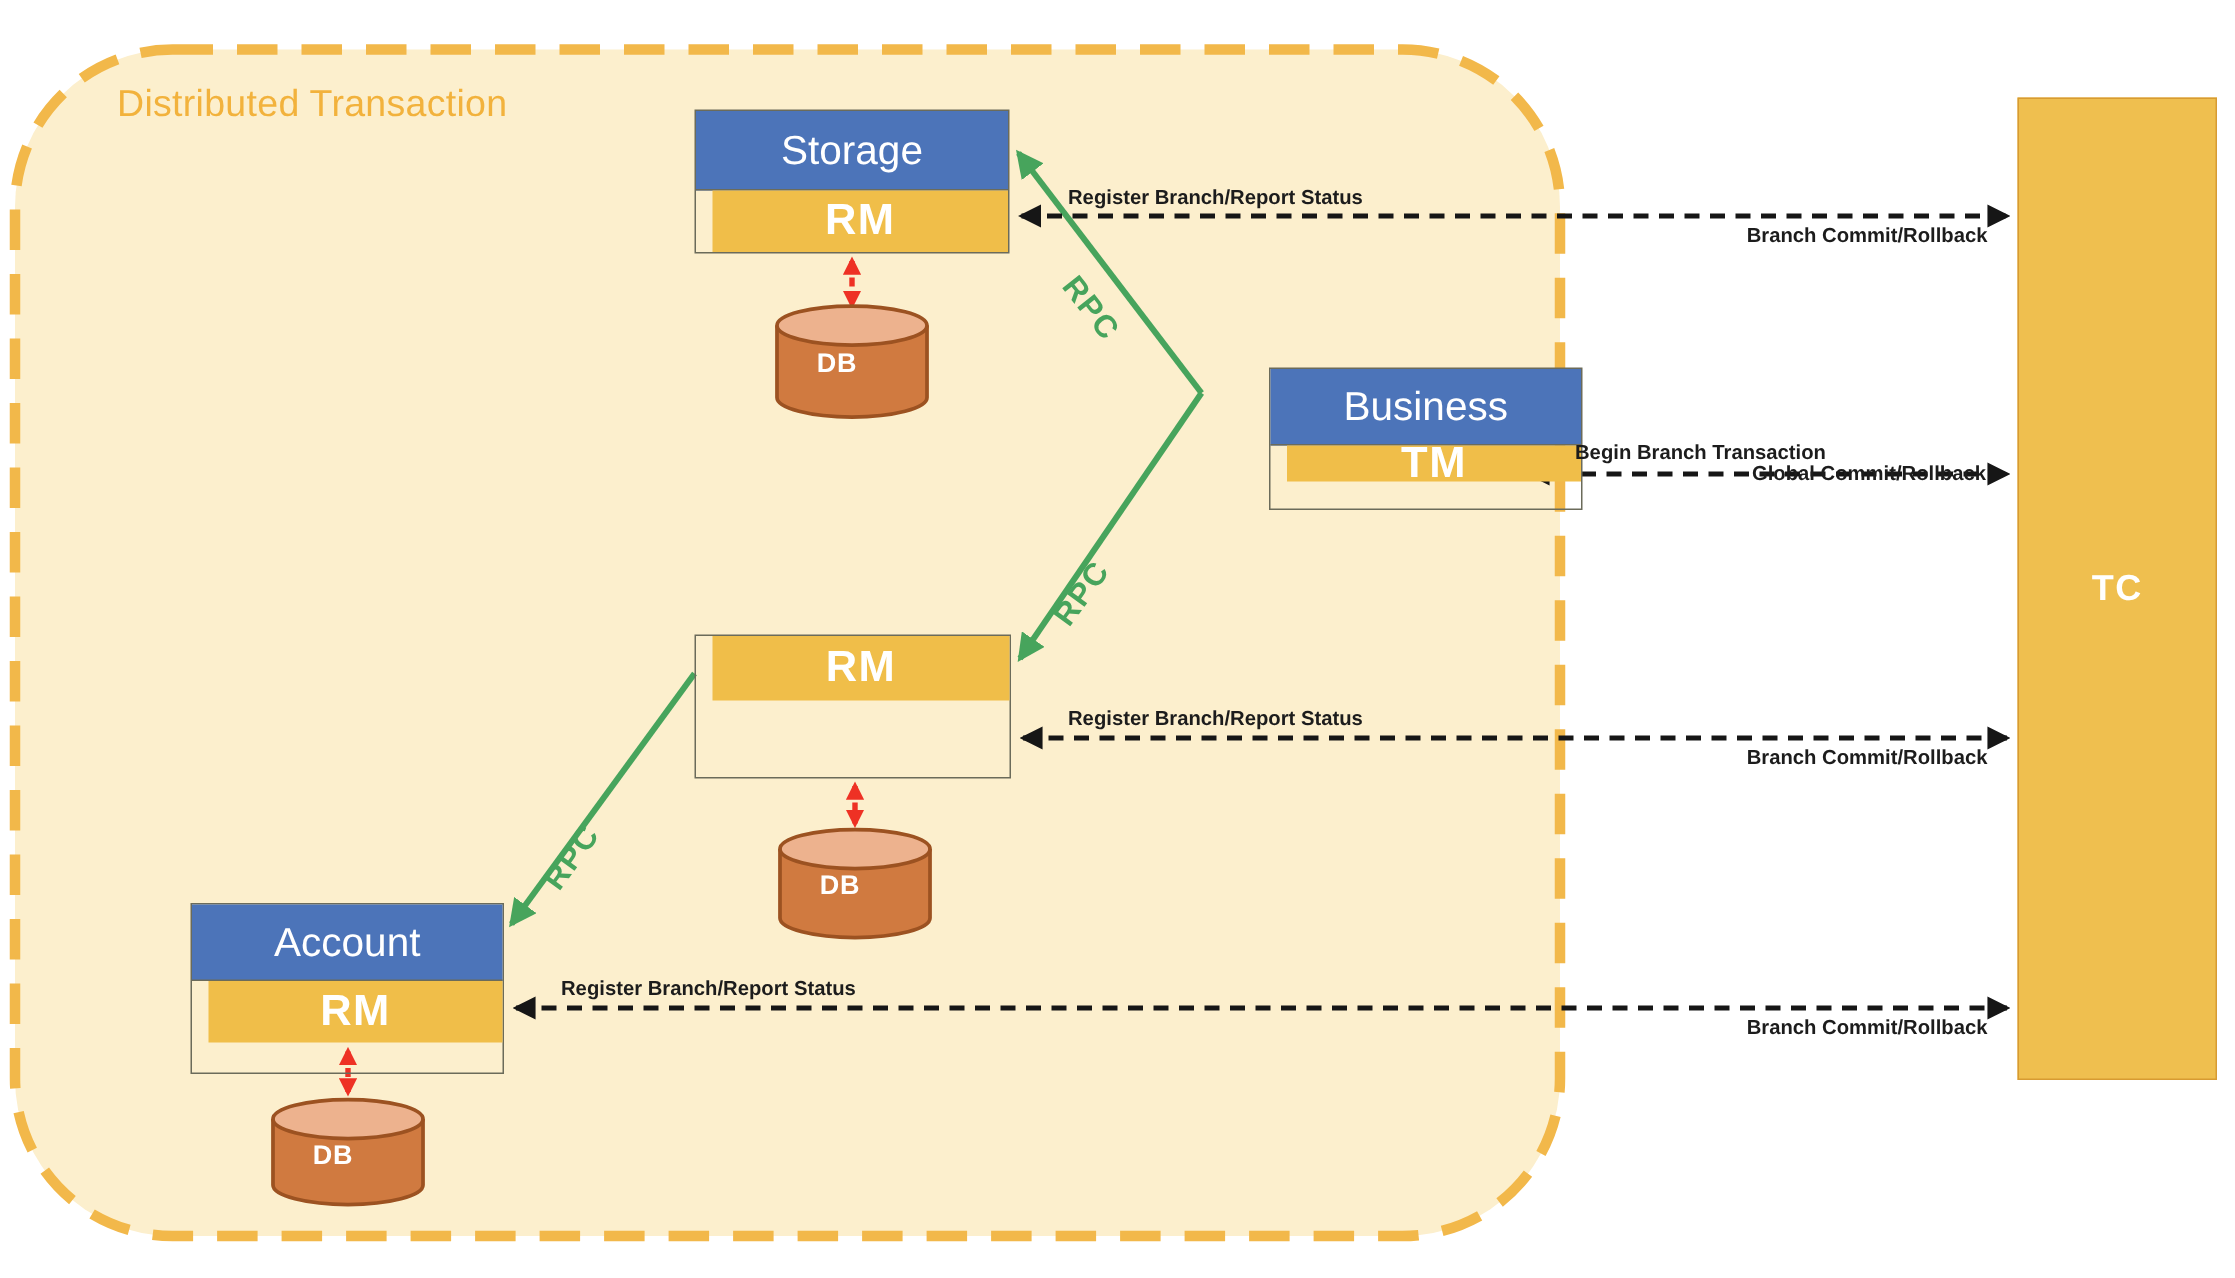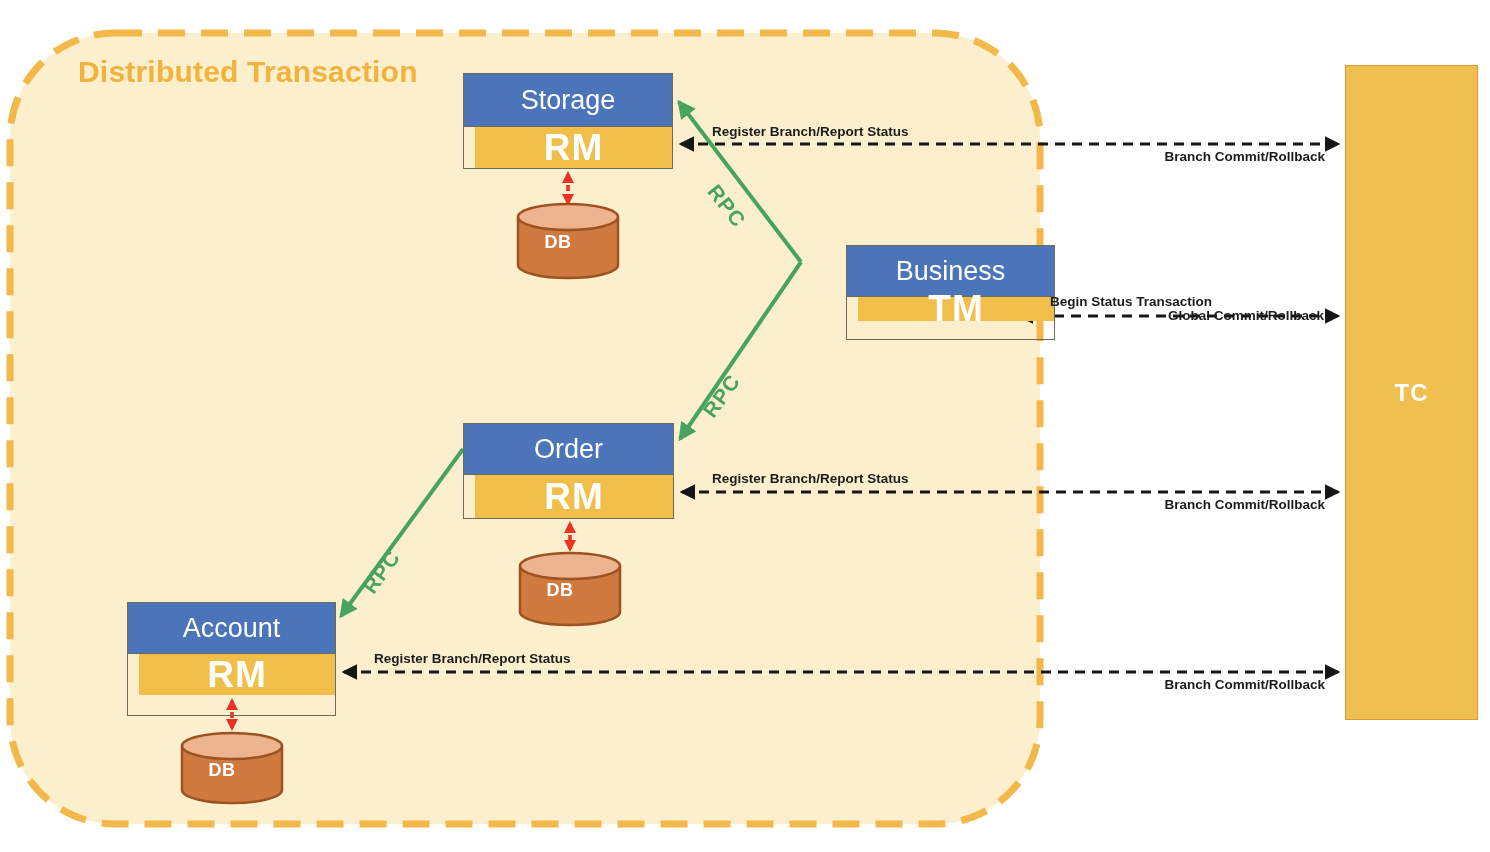--- a/index.html
+++ b/index.html
@@ -14,7 +14,7 @@
 
   .diagram-title{
     position:absolute;left:78px;top:55px;
-    font-size:30px;font-weight:700;color:#F2B23C;
+    font-size:25px;font-weight:400;color:#F2B23C;
     letter-spacing:.2px;white-space:nowrap;
   }
 

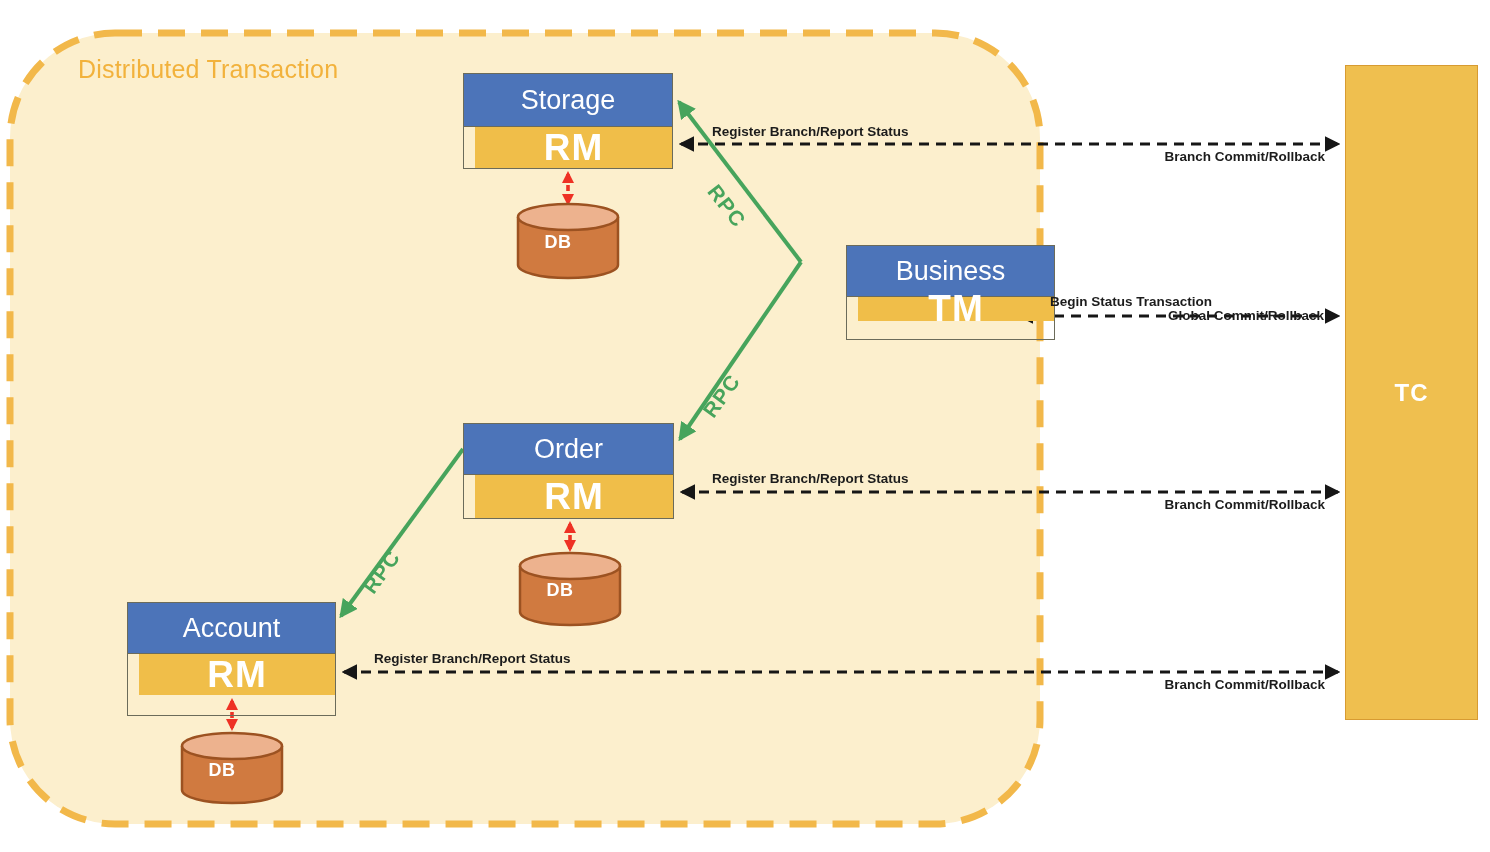--- a/index.html
+++ b/index.html
@@ -26,7 +26,7 @@
   }
   .svc .svc-bot{
     background:#F0BE49;color:#fff;display:flex;align-items:center;justify-content:center;
-    font-size:37px;font-weight:700;letter-spacing:1px;margin-left:11px;
+    font-size:29px;font-weight:700;letter-spacing:1px;margin-left:11px;
   }
 
   .db-label{

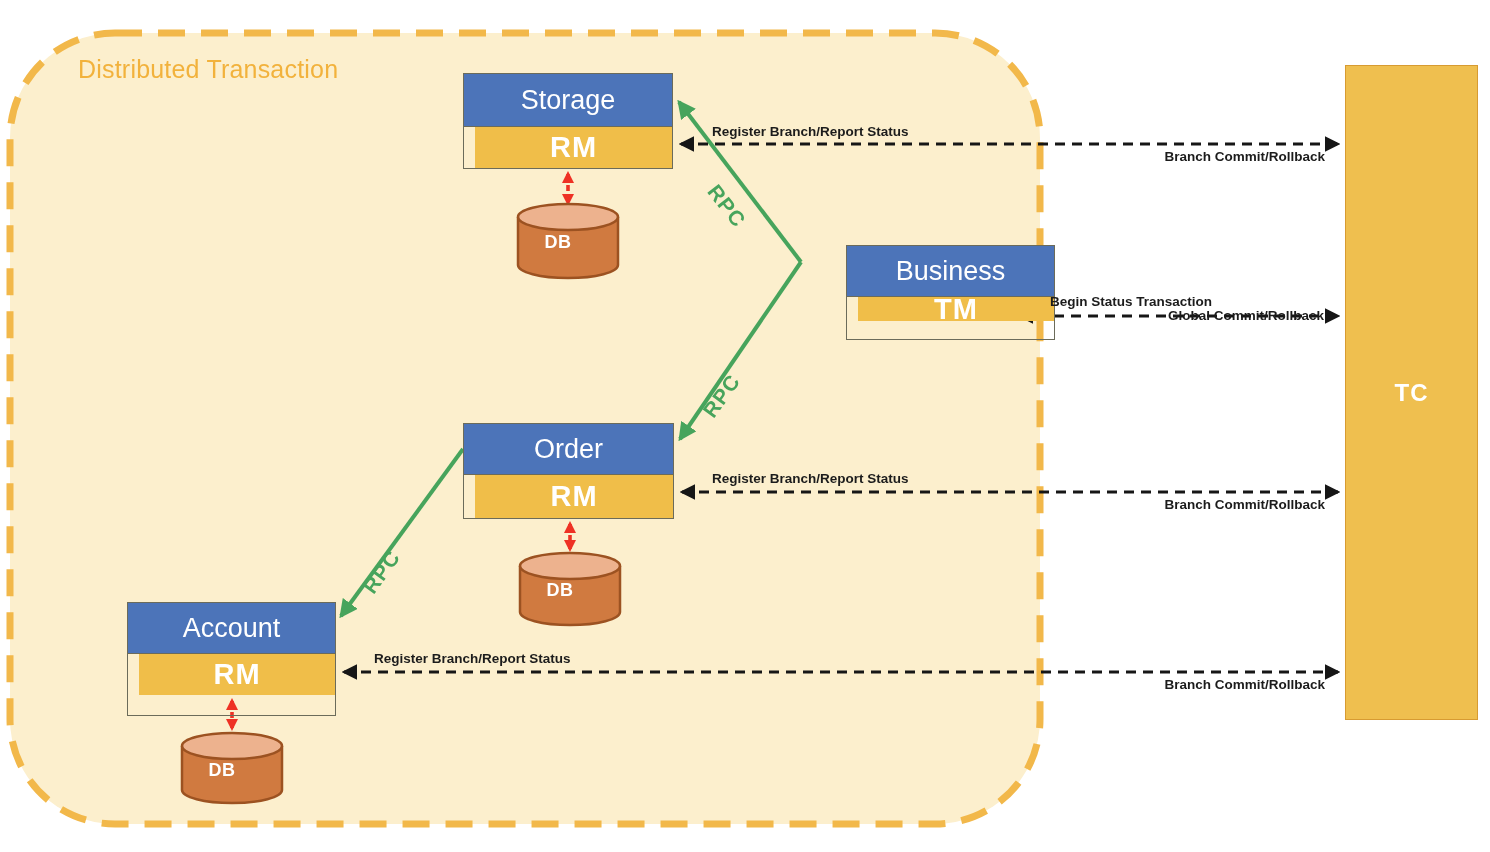--- a/index.html
+++ b/index.html
@@ -134,7 +134,7 @@
   <div class="lbl" style="left:684px;top:124px;">Register Branch/Report Status</div>
   <div class="lbl right" style="right:165px;top:149px;">Branch Commit/Rollback</div>
 
-  <div class="lbl" style="left:1022px;top:294px;">Begin Status Transaction</div>
+  <div class="lbl" style="left:1022px;top:294px;">Begin Branch Transaction</div>
   <div class="lbl right" style="right:166px;top:308px;">Global Commit/Rollback</div>
 
   <div class="lbl" style="left:684px;top:471px;">Register Branch/Report Status</div>

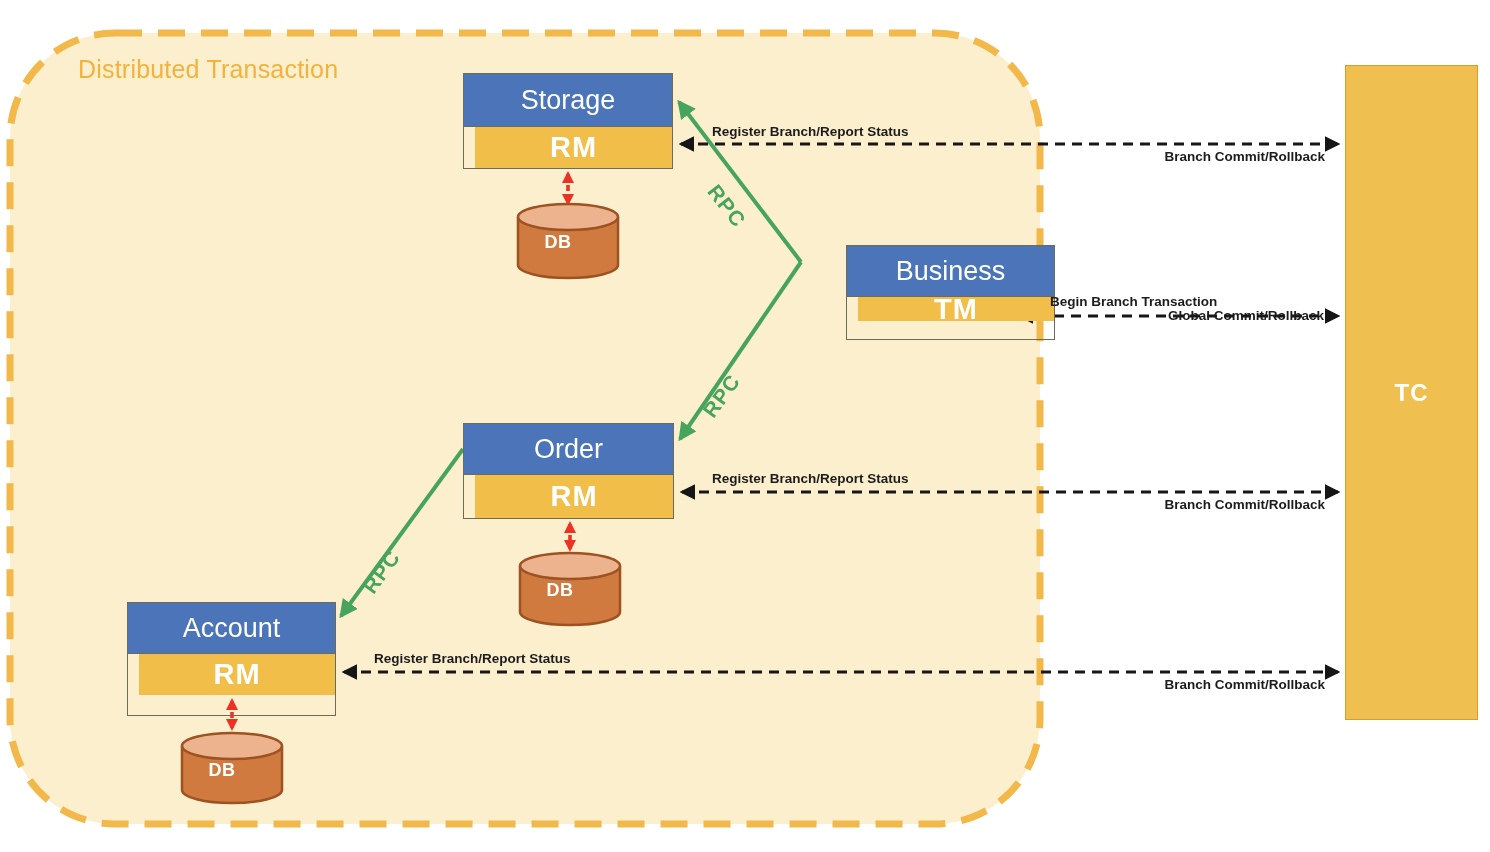--- a/index.html
+++ b/index.html
@@ -114,7 +114,6 @@
   </div>
 
   <div class="svc" style="left:463px;top:423px;width:211px;height:96px;">
-    <div class="svc-top" style="height:50px;">Order</div>
     <div class="svc-bot" style="height:43px;">RM</div>
   </div>
   <div class="db-label" style="left:520px;top:580px;">DB</div>

